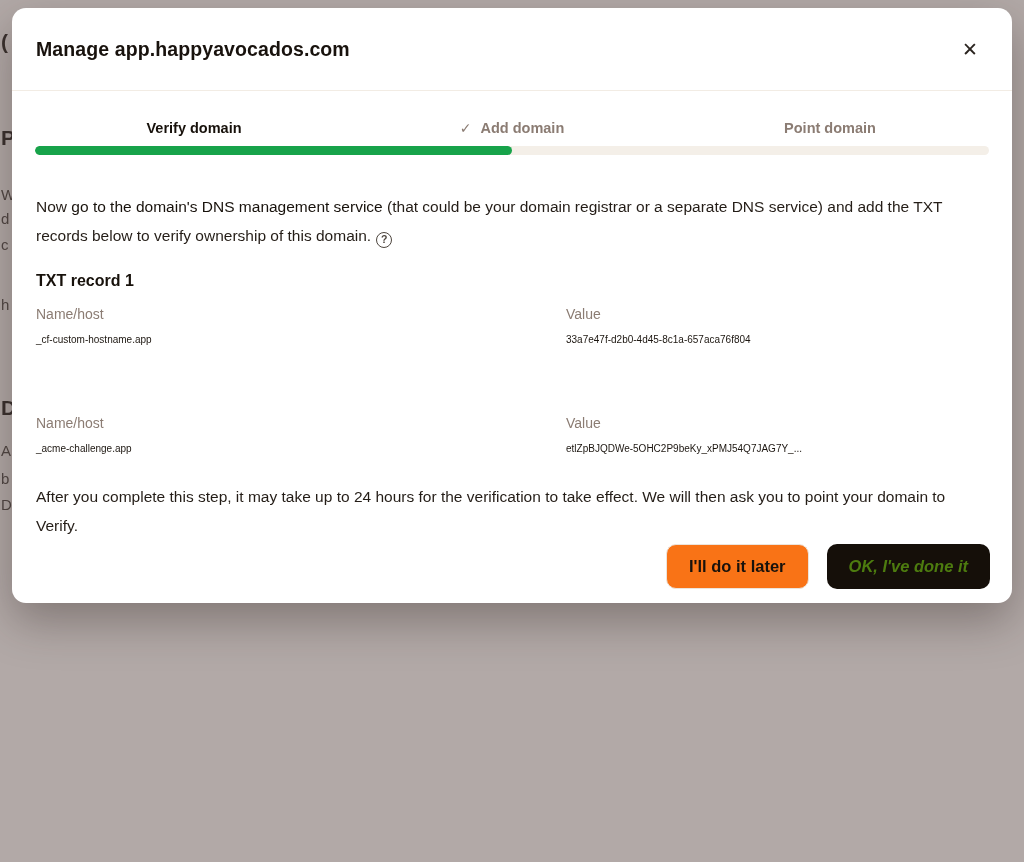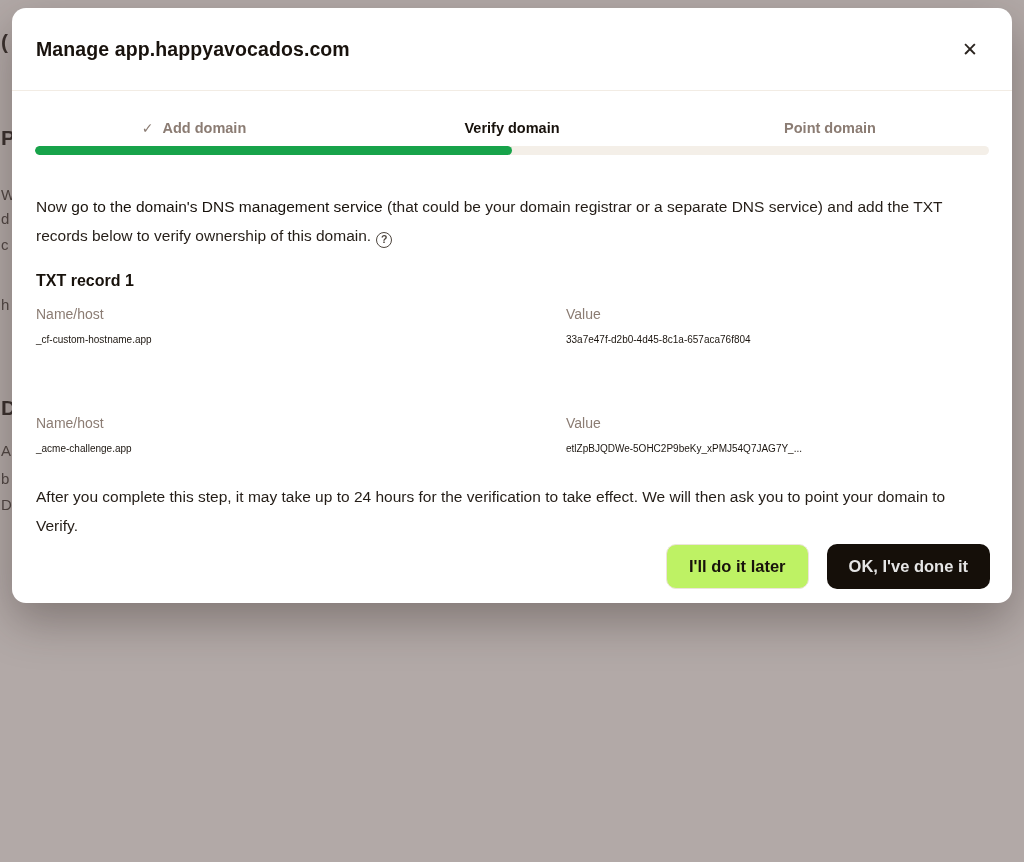--- a/index.html
+++ b/index.html
@@ -94,11 +94,11 @@
   </div>
 
   <div class="steps-row">
+    <div class="step active">
+      <span>Verify domain</span>
+    </div>
     <div class="step done">
       <span class="check">✓</span><span>Add domain</span>
-    </div>
-    <div class="step active">
-      <span>Verify domain</span>
     </div>
     <div class="step">
       <span>Point domain</span>

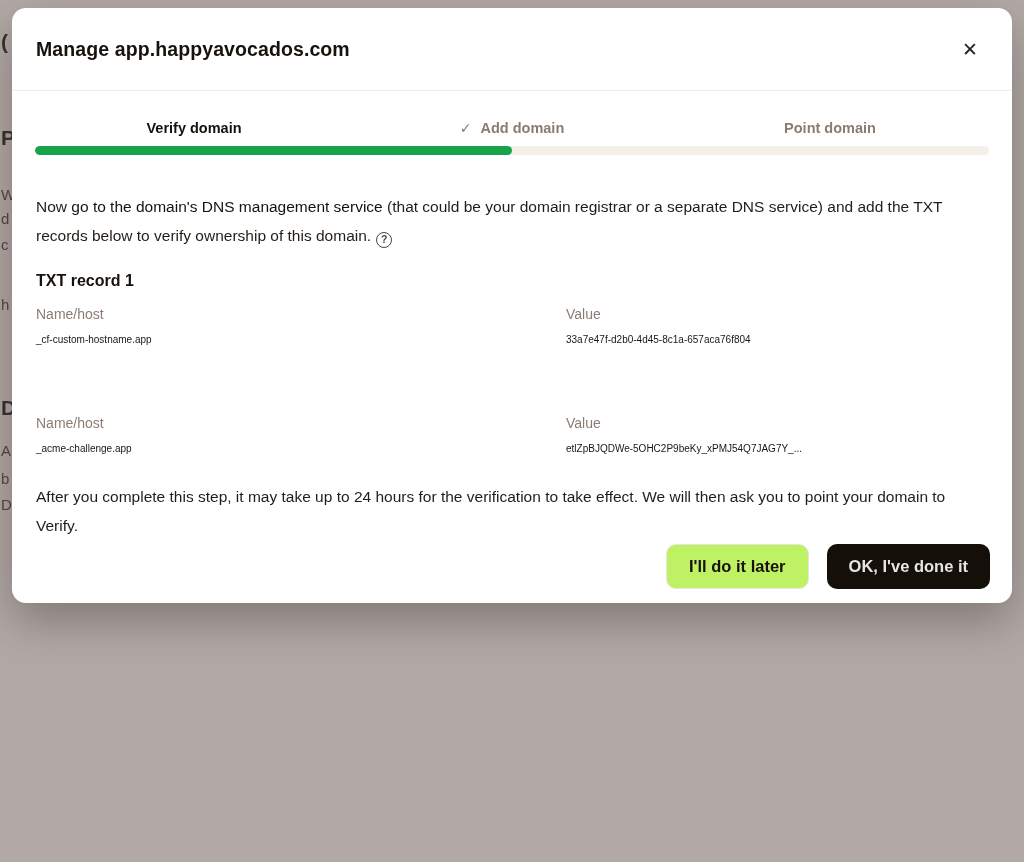--- a/index.html
+++ b/index.html
@@ -65,7 +65,7 @@
     height:45px; padding:0 22px; border-radius:10px; font-size:16.5px; font-weight:700;
     display:flex; align-items:center; cursor:pointer; font-family:inherit;
   }
-  .btn-secondary { background:#bef264; border:1px solid #ece4db; color:#18120c; }
+  .btn-secondary { background:#f97316; border:1px solid #ece4db; color:#18120c; }
   .btn-primary { background:#150f09; border:none; color:#e5e5e5; }
 </style>
 </head>

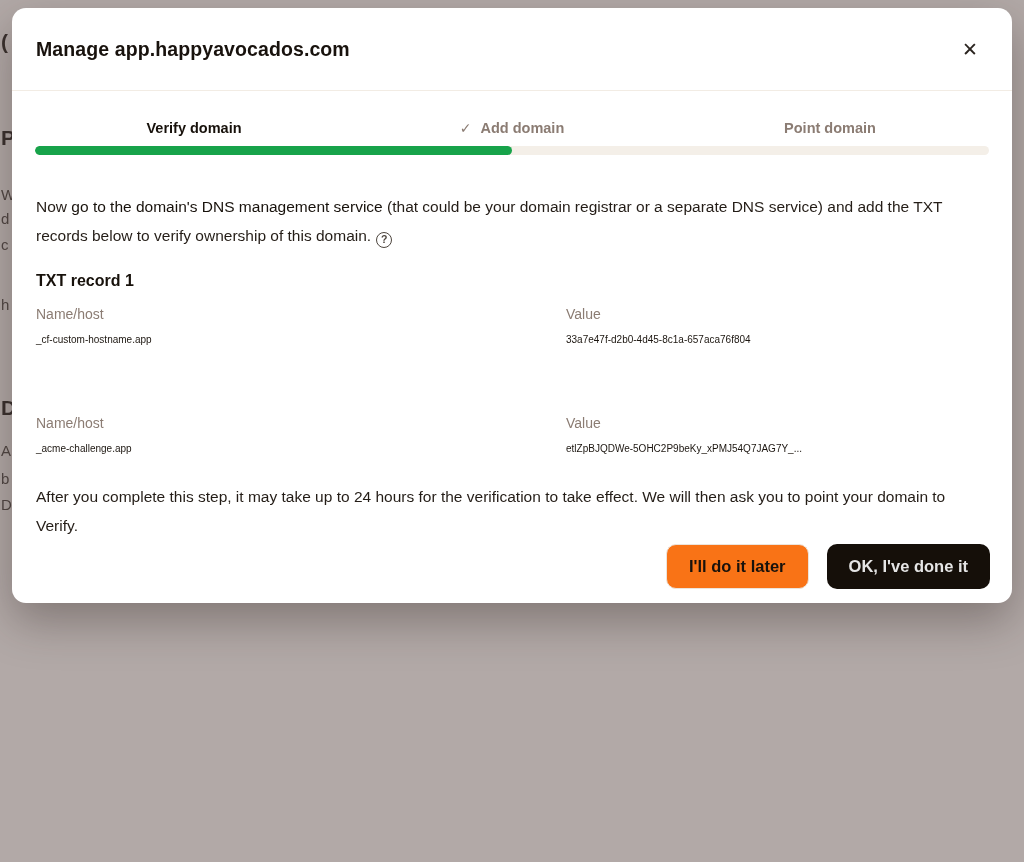--- a/index.html
+++ b/index.html
@@ -66,7 +66,7 @@
     display:flex; align-items:center; cursor:pointer; font-family:inherit;
   }
   .btn-secondary { background:#f97316; border:1px solid #ece4db; color:#18120c; }
-  .btn-primary { background:#150f09; border:none; color:#e5e5e5; }
+  .btn-primary { background:#150f09; border:none; color:#4d7c0f;font-style:italic; }
 </style>
 </head>
 <body>

